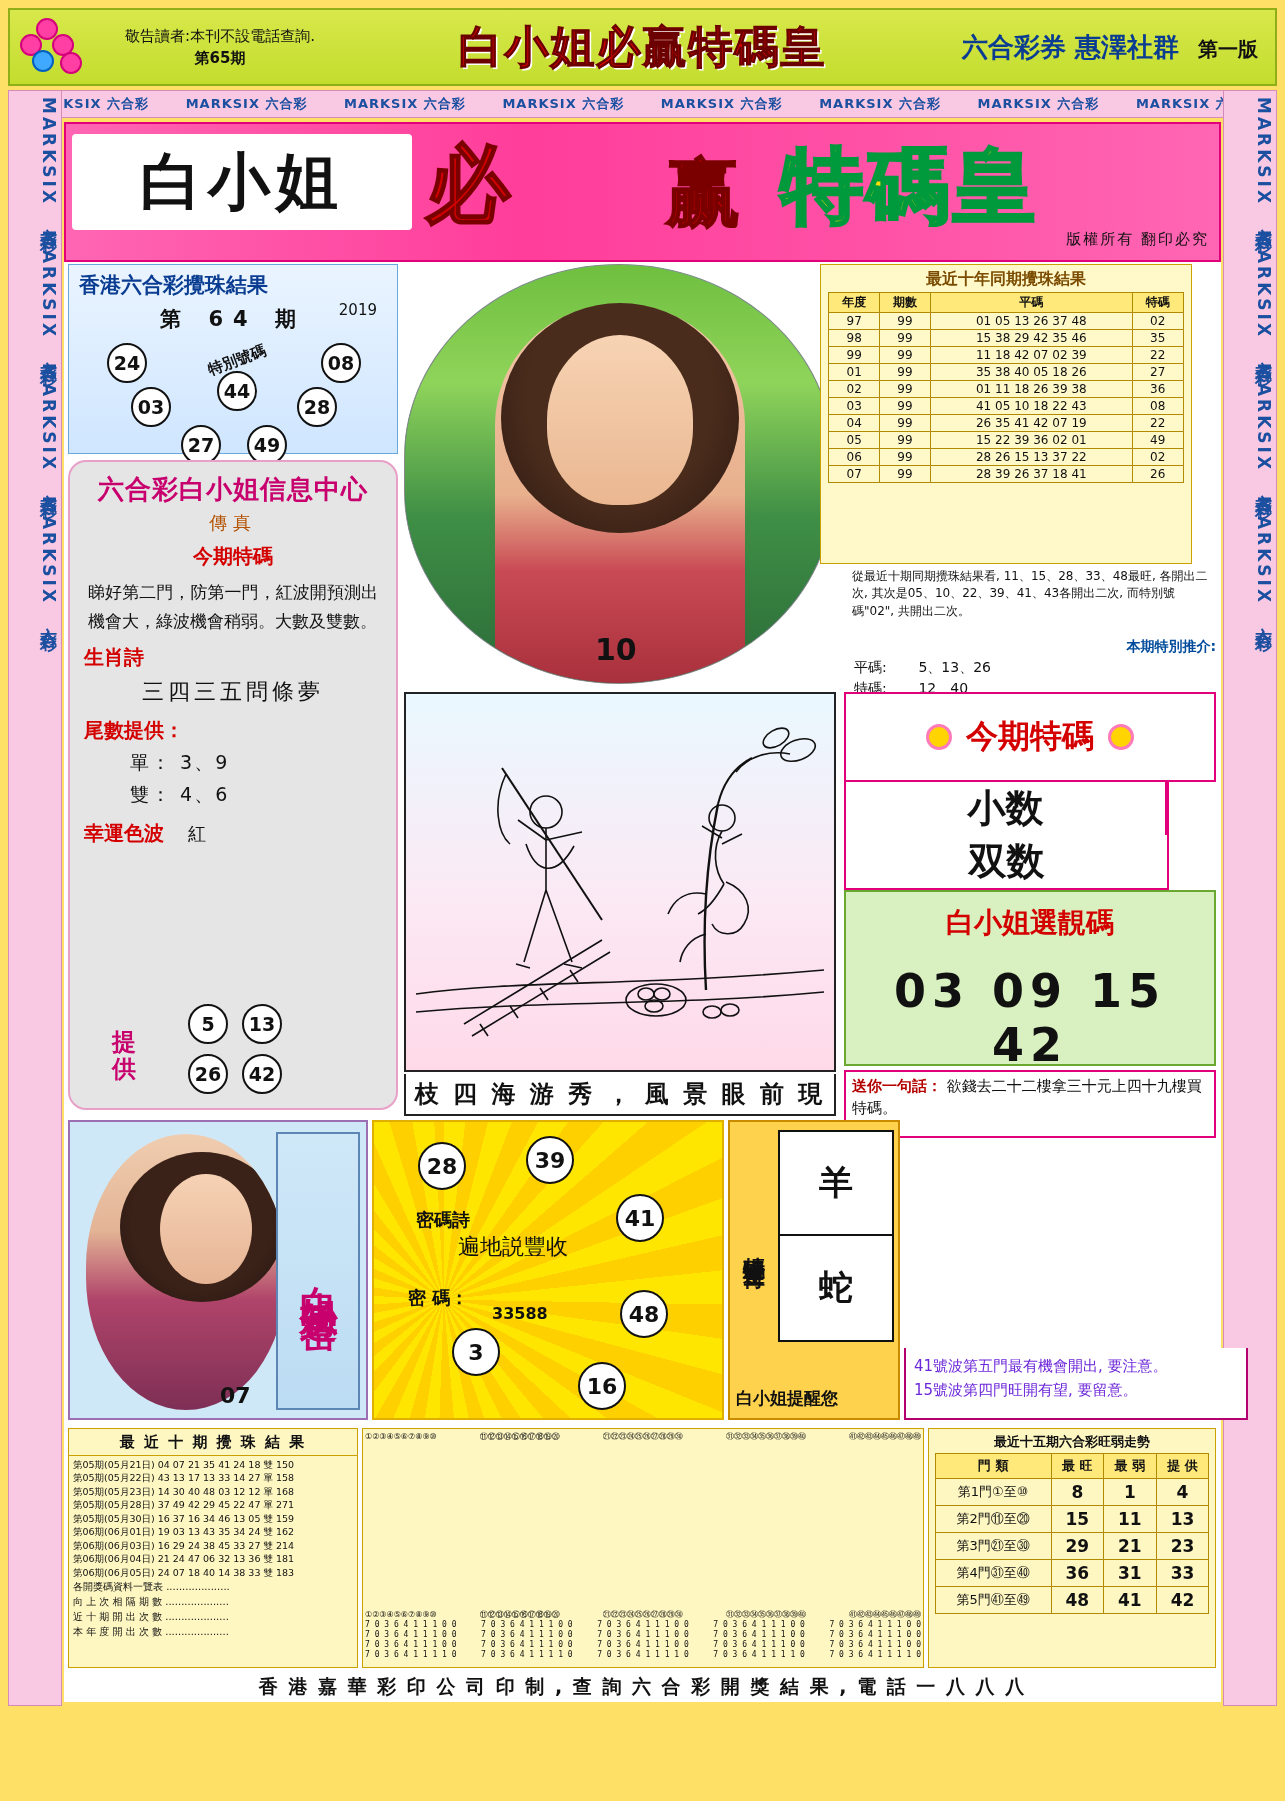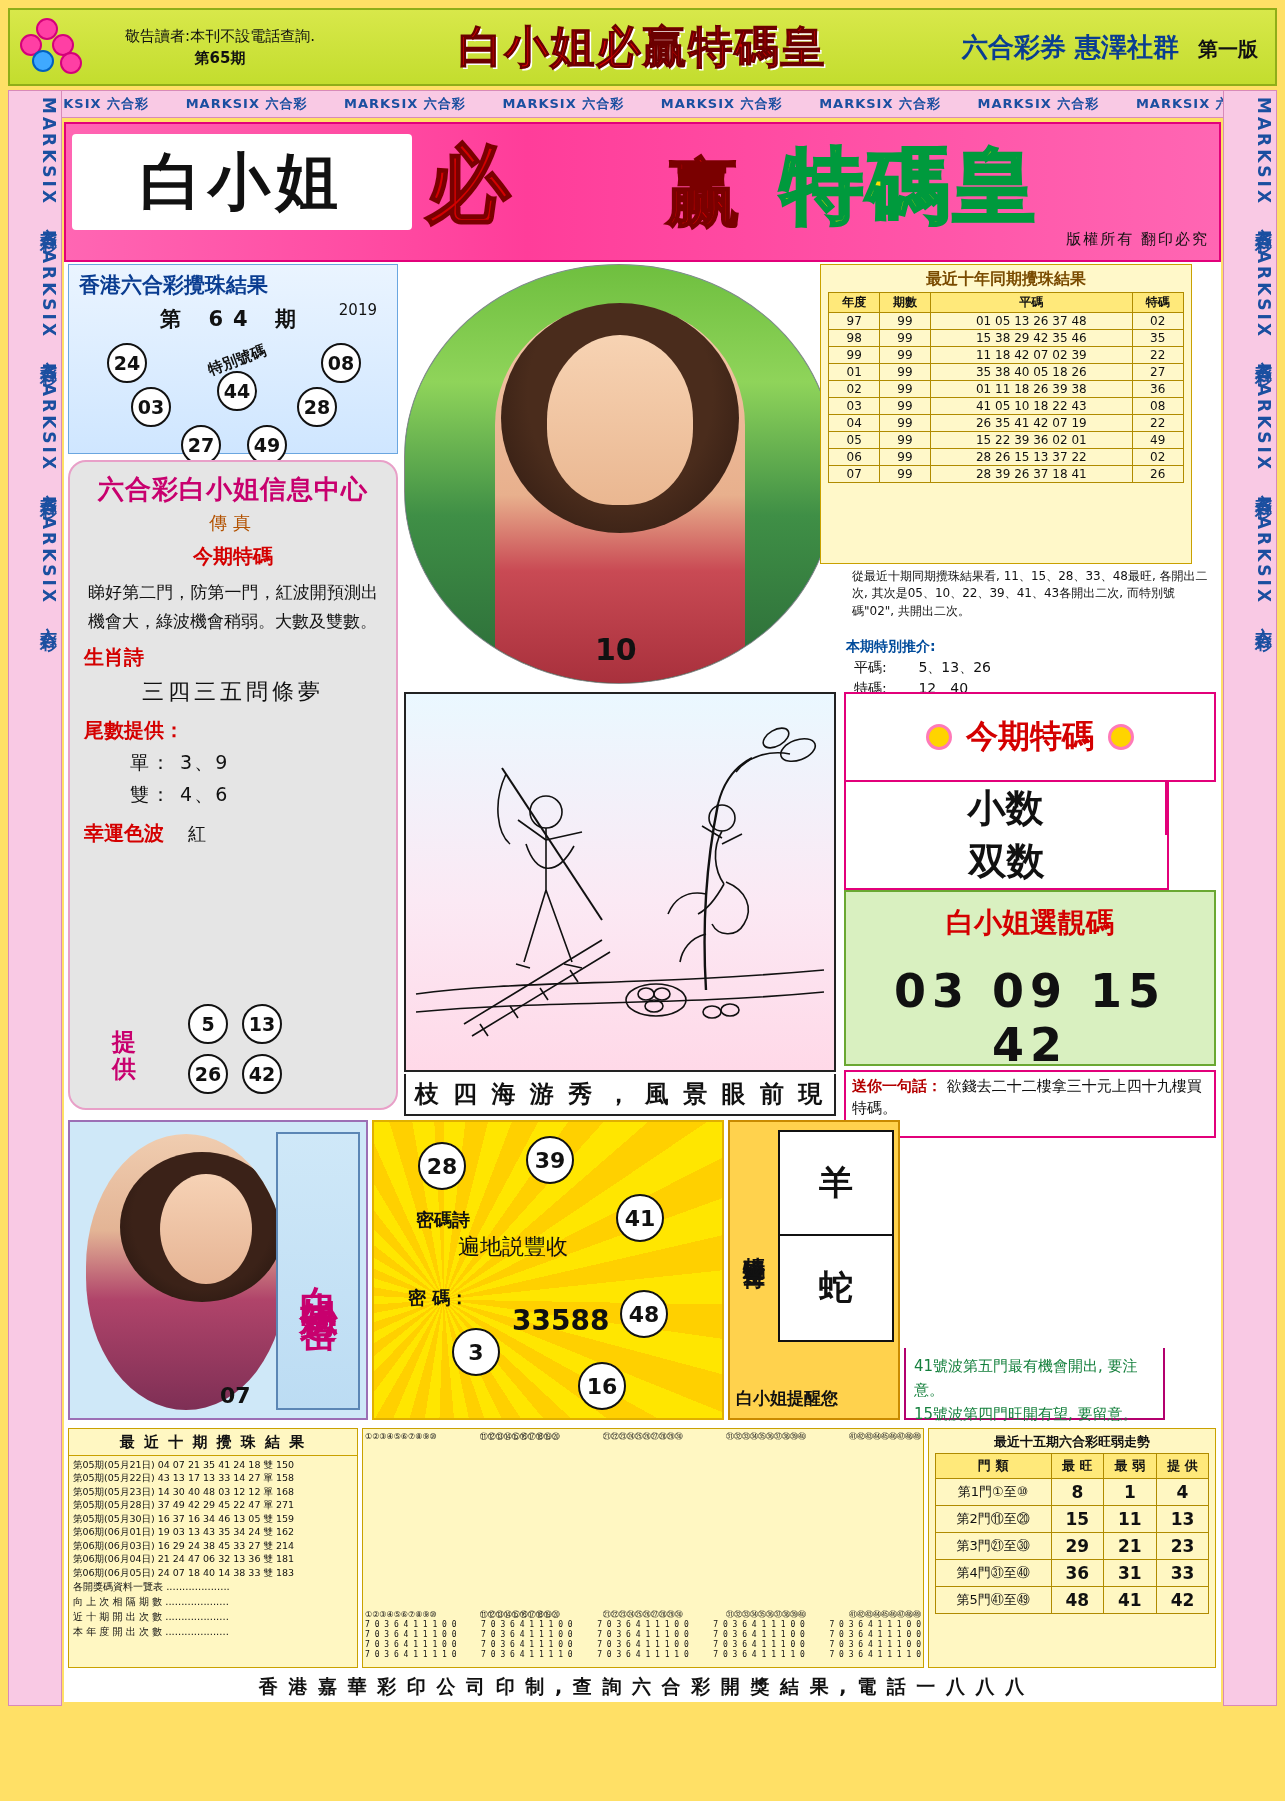--- a/index.html
+++ b/index.html
@@ -175,7 +175,7 @@
     padding:0 6px;
   }
   .ten-rec { position:absolute; left:782px; top:516px; width:370px; font-size:14px; color:#111;}
-  .ten-rec .lbl { color:#004b9b; font-weight:700;}
+  .ten-rec .lbl { color:#004b9b; font-weight:700;text-align:right;}
   .ten-rec .row { margin:3px 0 3px 8px;}
   .ten-rec .k { display:inline-block; width:60px; }
 

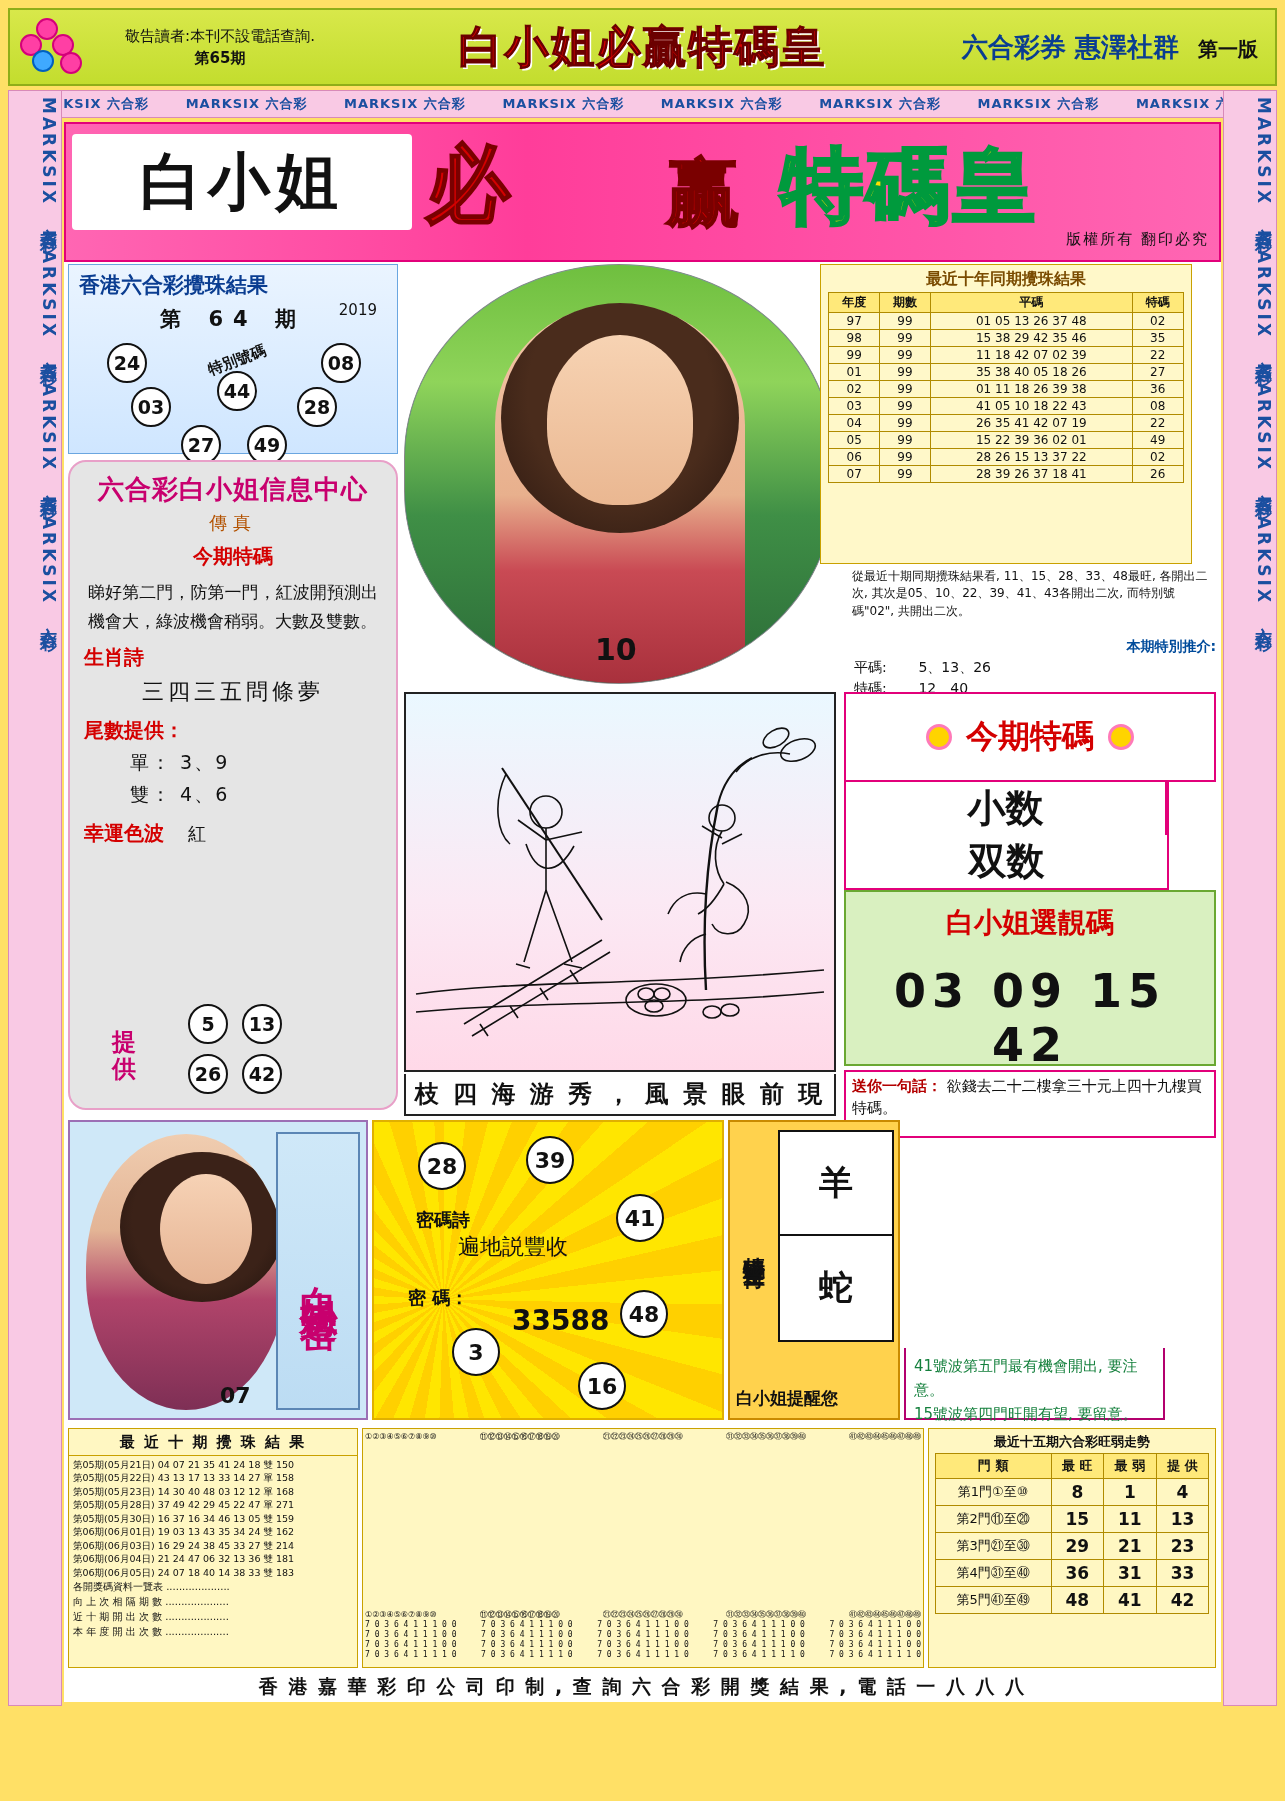--- a/index.html
+++ b/index.html
@@ -287,7 +287,7 @@
   }
   .sun .lbl { position:absolute; font-size:18px; font-weight:700; color:#111;}
   .sun .poem { position:absolute; font-size:22px; color:#111; }
-  .sun .code { position:absolute; font-size:28px; color:#111; font-weight:700;margin-left:20px;}
+  .sun .code { position:absolute; font-size:16px; color:#111; font-weight:700;}
 
   
   .zodiac {

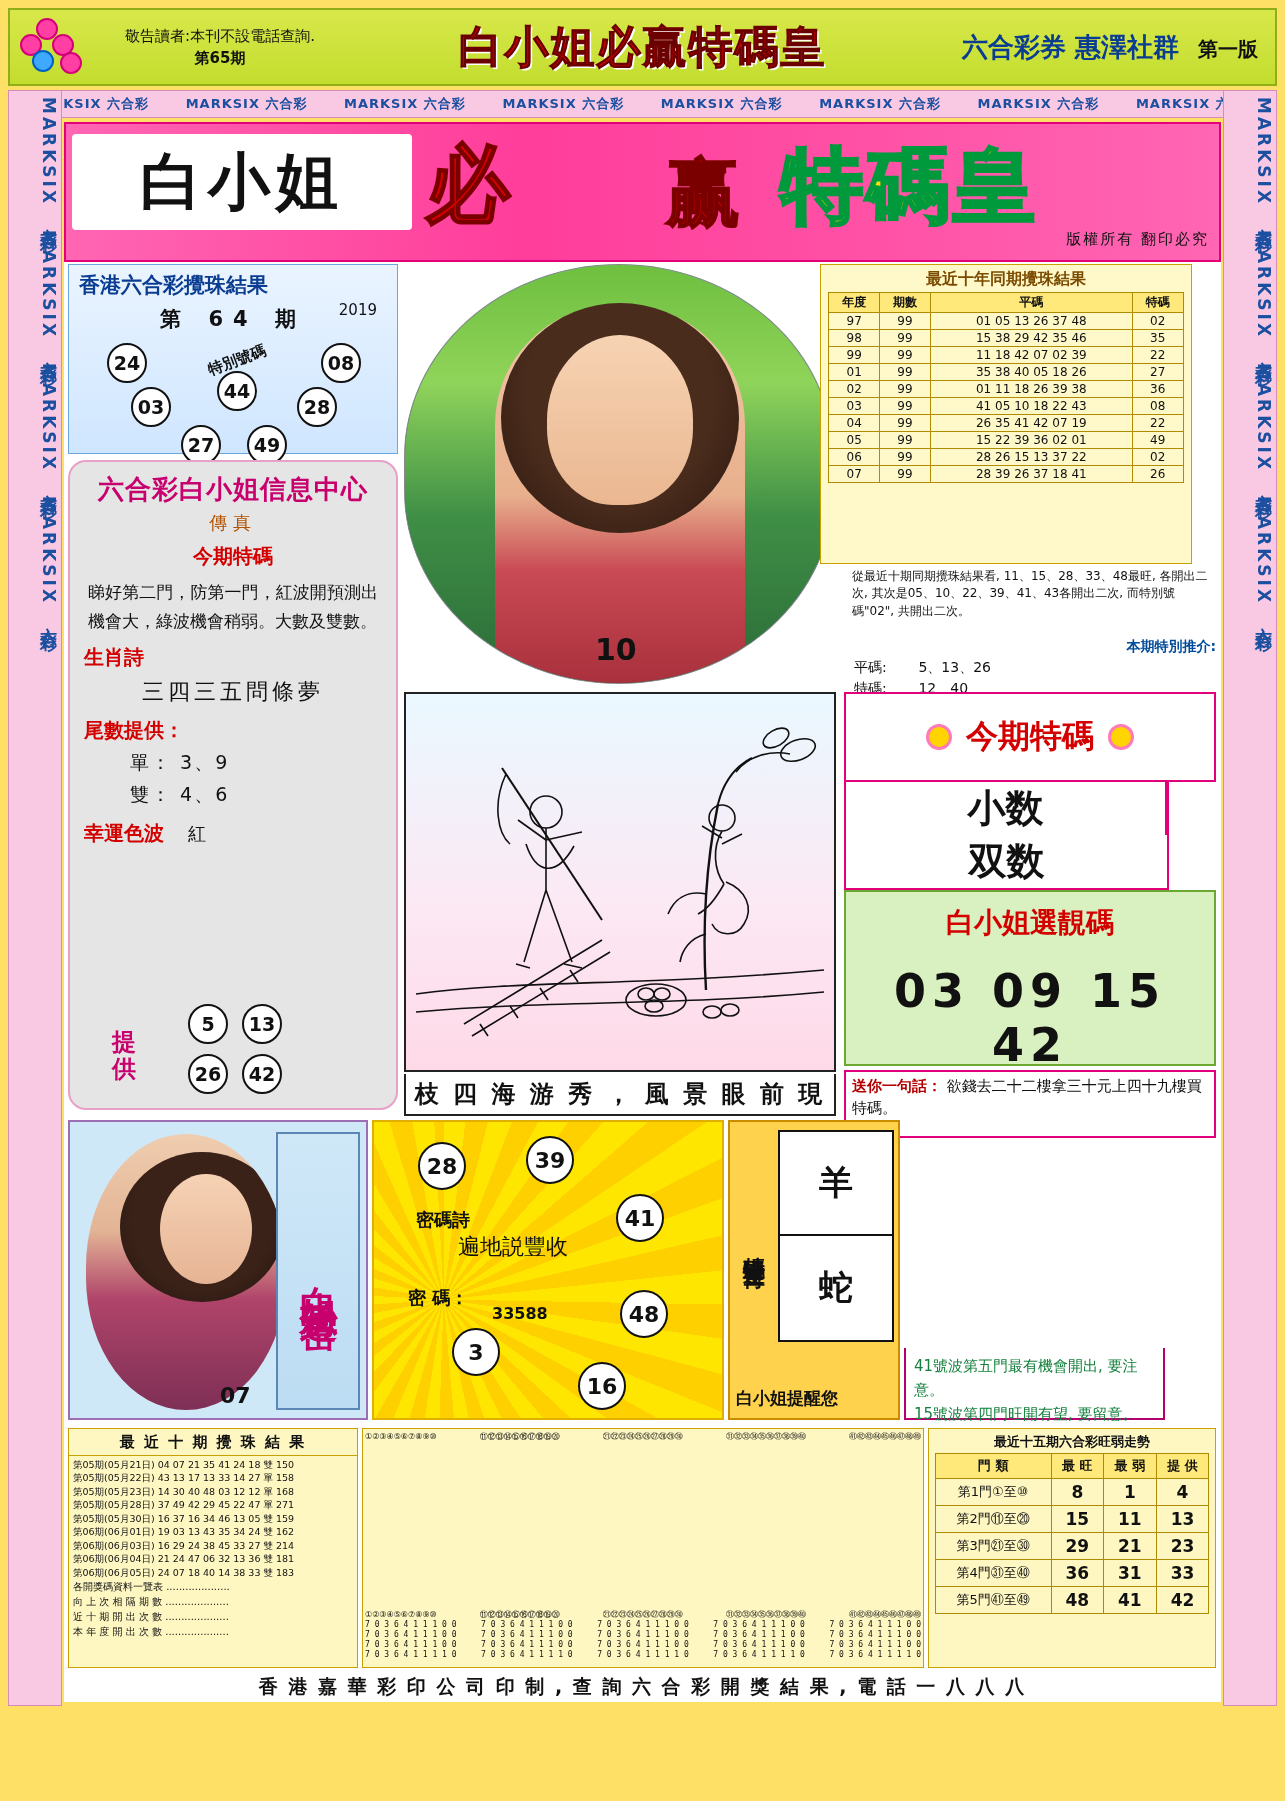--- a/index.html
+++ b/index.html
@@ -323,9 +323,9 @@
   }
   .send2 .poem .k { color:#111; font-weight:700;}
   .tips {
-    position:absolute; left:840px; top:1226px; width:261px; height:72px;
+    position:absolute; left:840px; top:1226px; width:344px; height:72px;
     background:#fff; border:2px solid #b3006e; border-top:none;
-    font-size:15px; color:#15803d; padding:6px 8px; line-height:1.6;
+    font-size:15px; color:#6d28d9; padding:6px 8px; line-height:1.6;
   }
 
   

